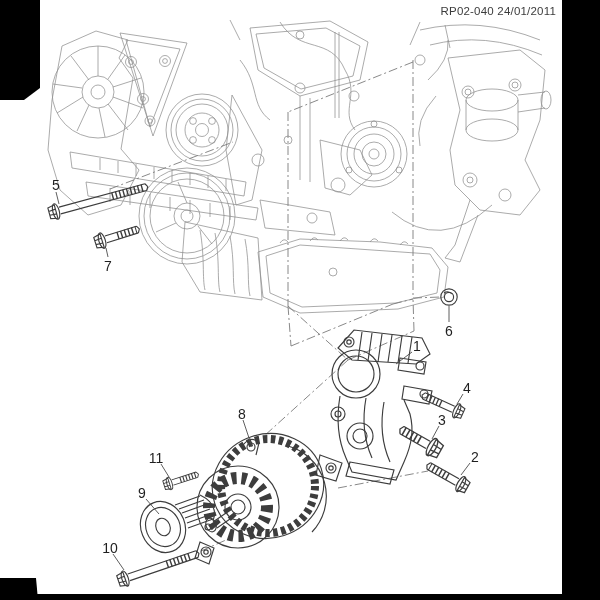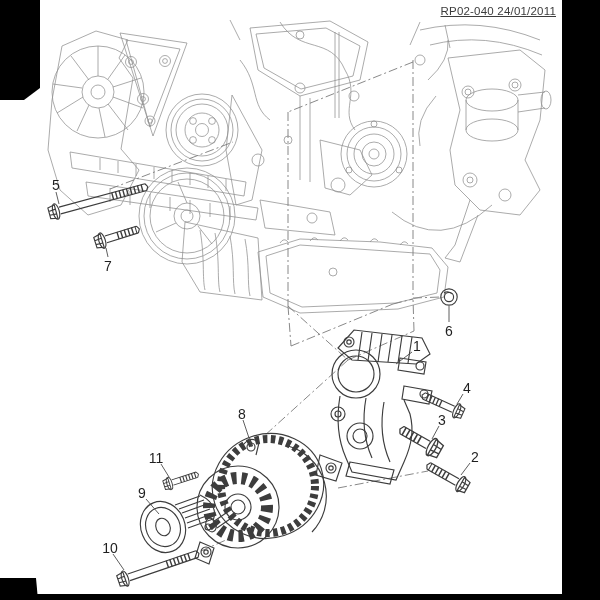--- a/index.html
+++ b/index.html
@@ -6,7 +6,7 @@
   #page{position:relative;width:600px;height:600px;background:#ffffff;overflow:hidden;
         font-family:"Liberation Sans", sans-serif;}
   #refcode{position:absolute;top:5px;left:0;width:556px;text-align:right;
-           font-size:11.5px;color:#3c3c3c;letter-spacing:.2px;text-decoration:underline;}
+           font-size:11.5px;color:#3c3c3c;letter-spacing:.2px;}
   svg{position:absolute;top:0;left:0;}
   .eng{stroke:#8f8f8f;stroke-width:.75;fill:none;}
   .part{stroke:#3d3d3d;stroke-width:1.15;fill:none;}

